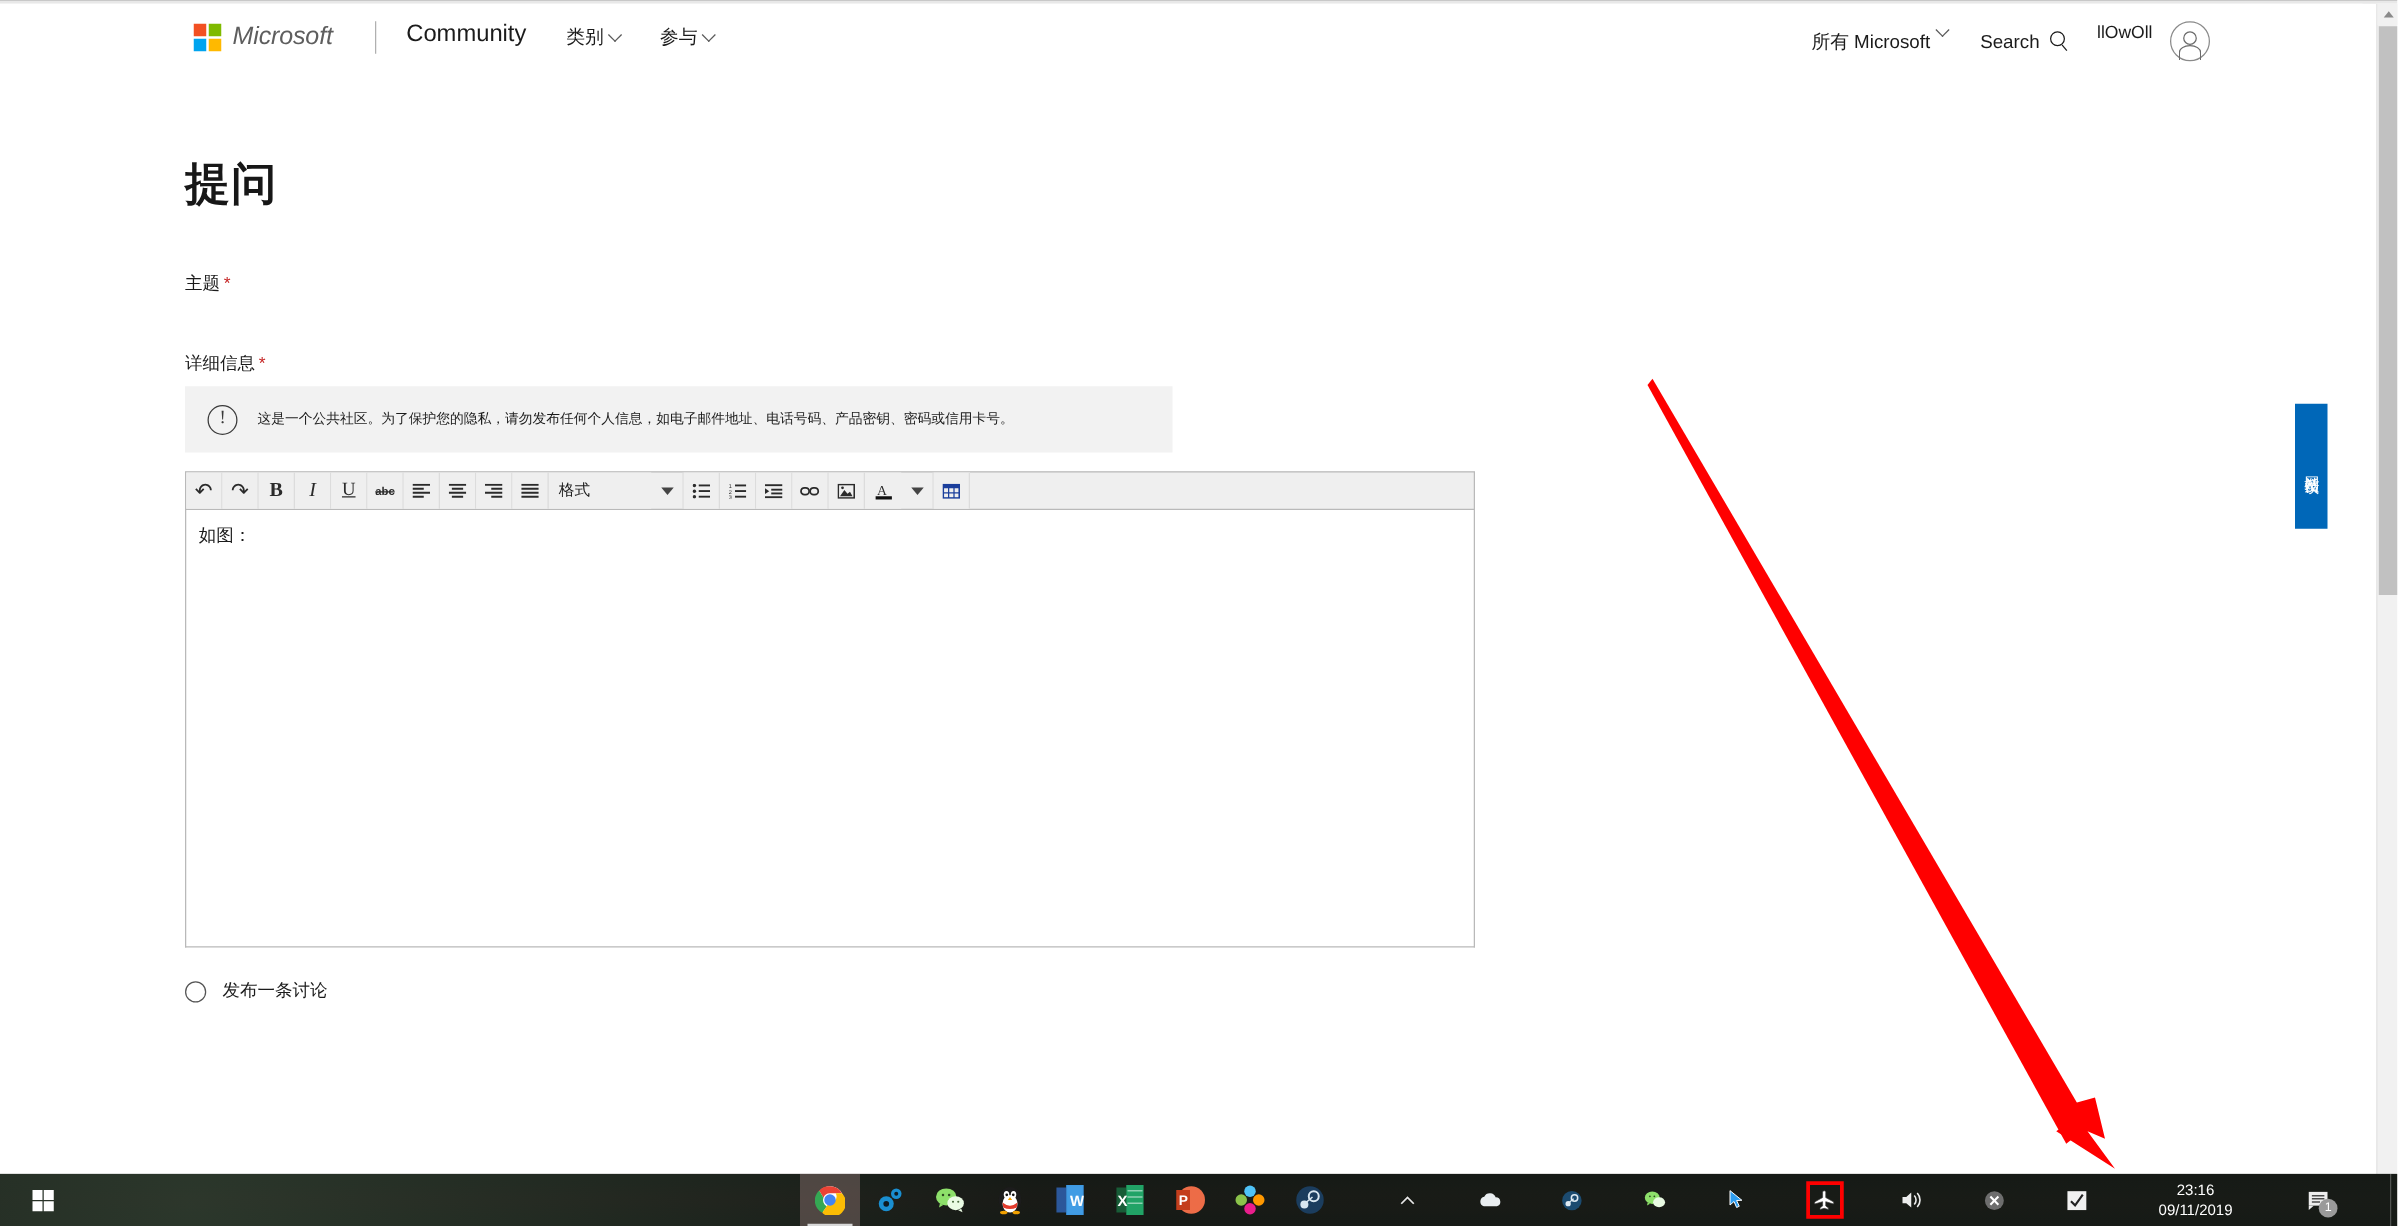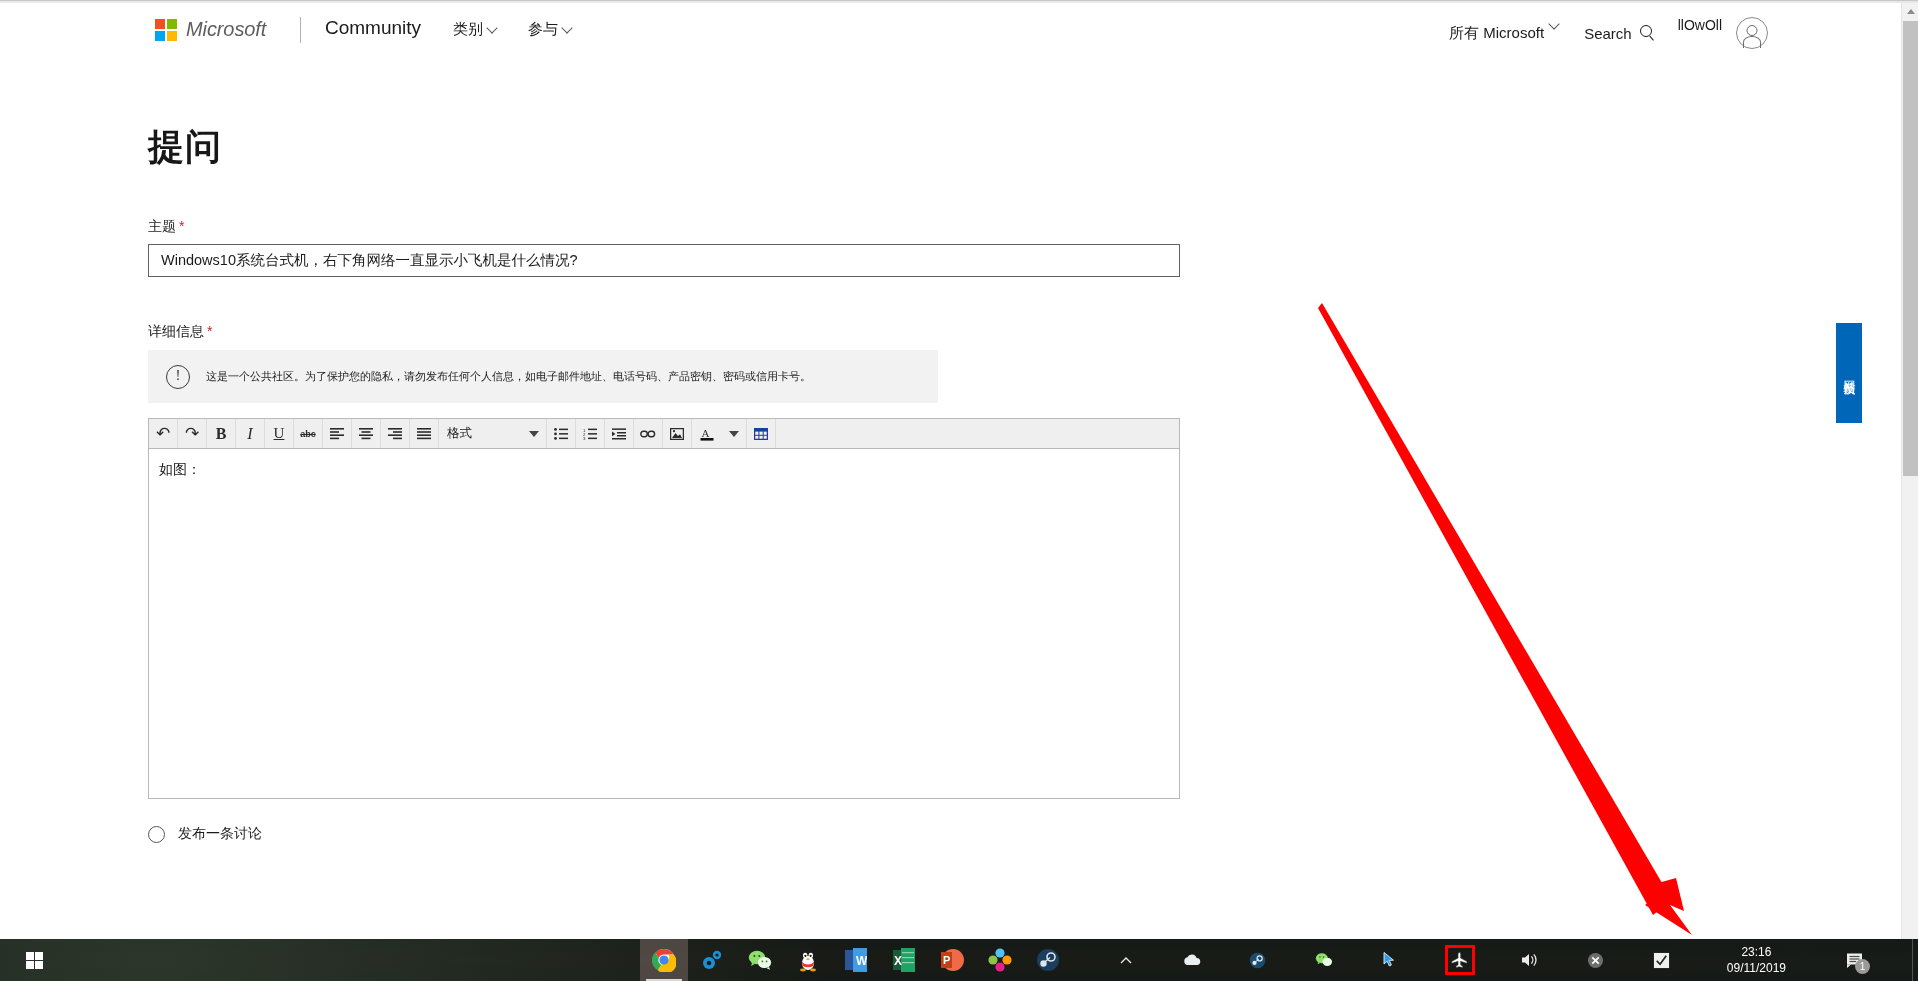--- a/index.html
+++ b/index.html
@@ -300,7 +300,6 @@
       <div class="field-label">
         <span>主题</span><span class="req">*</span>
       </div>
-      <input class="subject-input" value="Windows10系统台式机，右下角网络一直显示小飞机是什么情况?" style="">
 
       <div class="field-label">
         <span>详细信息</span><span class="req">*</span>

